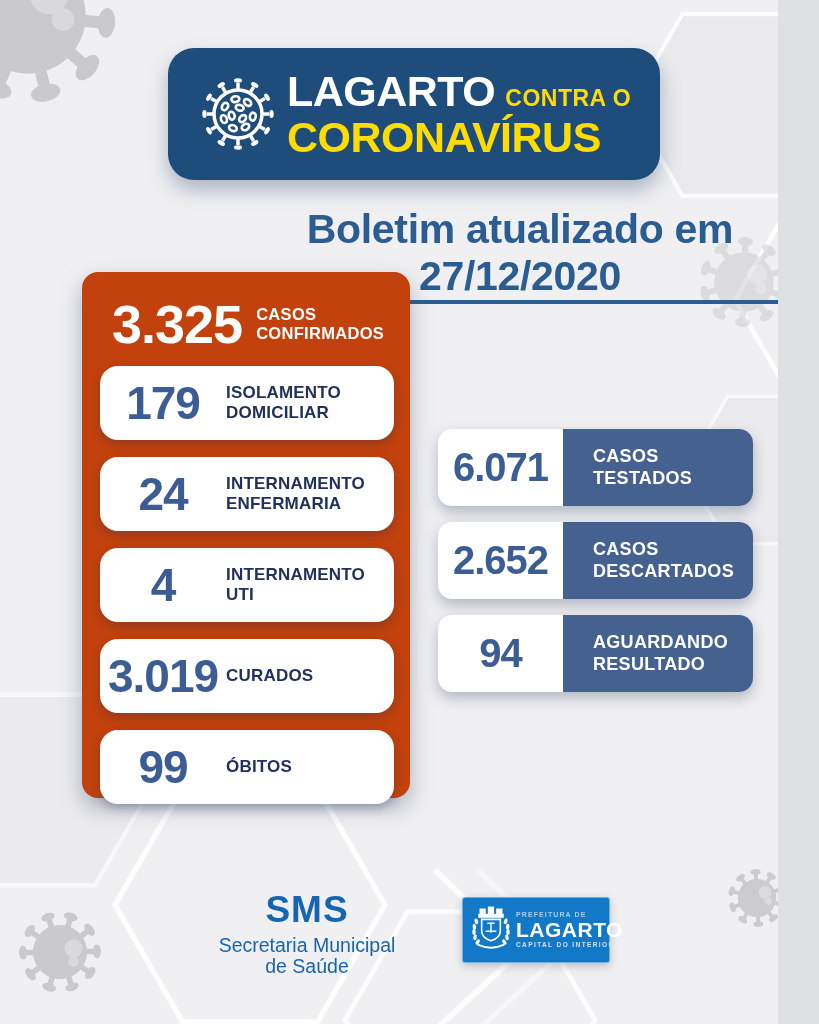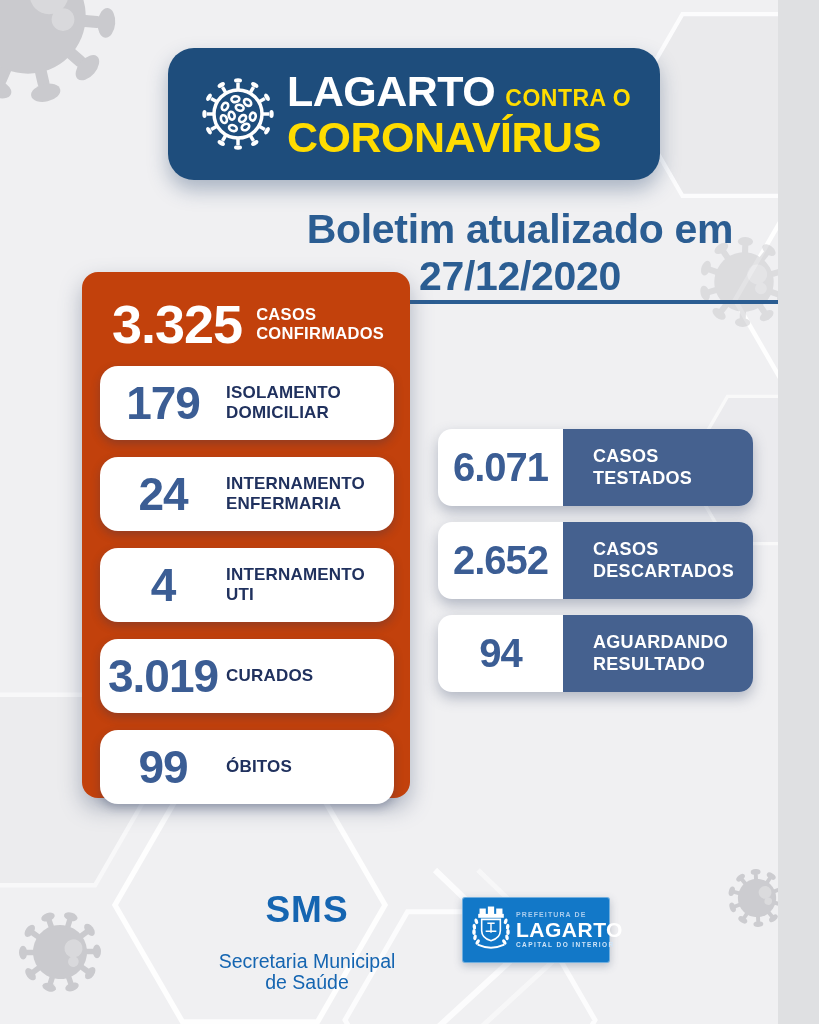--- a/index.html
+++ b/index.html
@@ -66,7 +66,7 @@
   #footer-sms{left:187px;top:891px;width:240px;text-align:center;color:#1565b1;}
   #footer-sms .acronym{font-size:37px;font-weight:800;letter-spacing:1px;line-height:1;}
   #footer-sms .line{font-size:19.5px;font-weight:500;line-height:1.06;}
-  #footer-sms .line.first{margin-top:23px;}
+  #footer-sms .line.first{margin-top:7px;}
 
   #prefeitura-logo{
     left:462px;top:897px;width:148px;height:66px;background:#1278c8;border-radius:3px;

